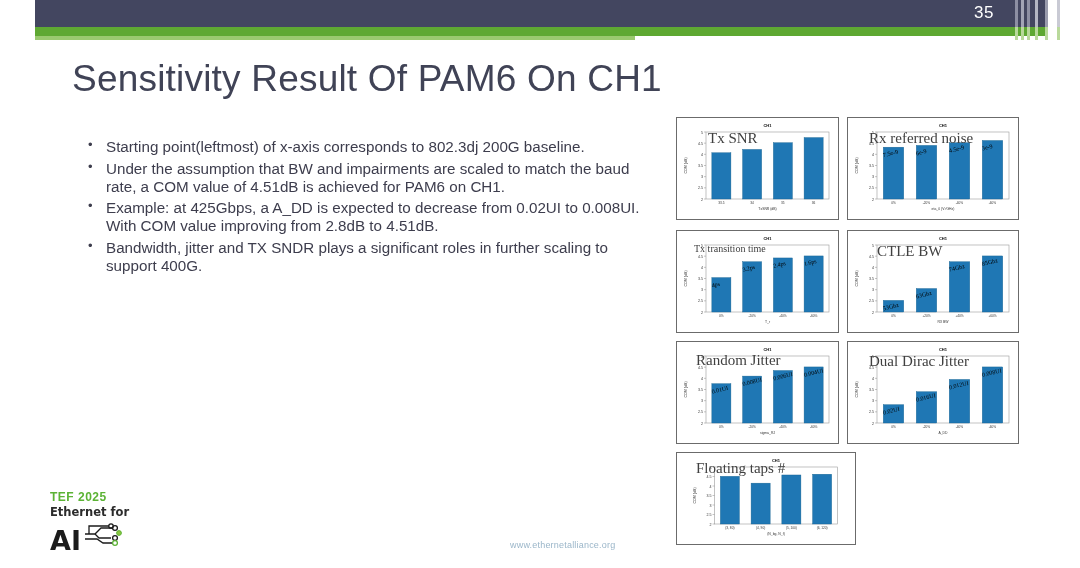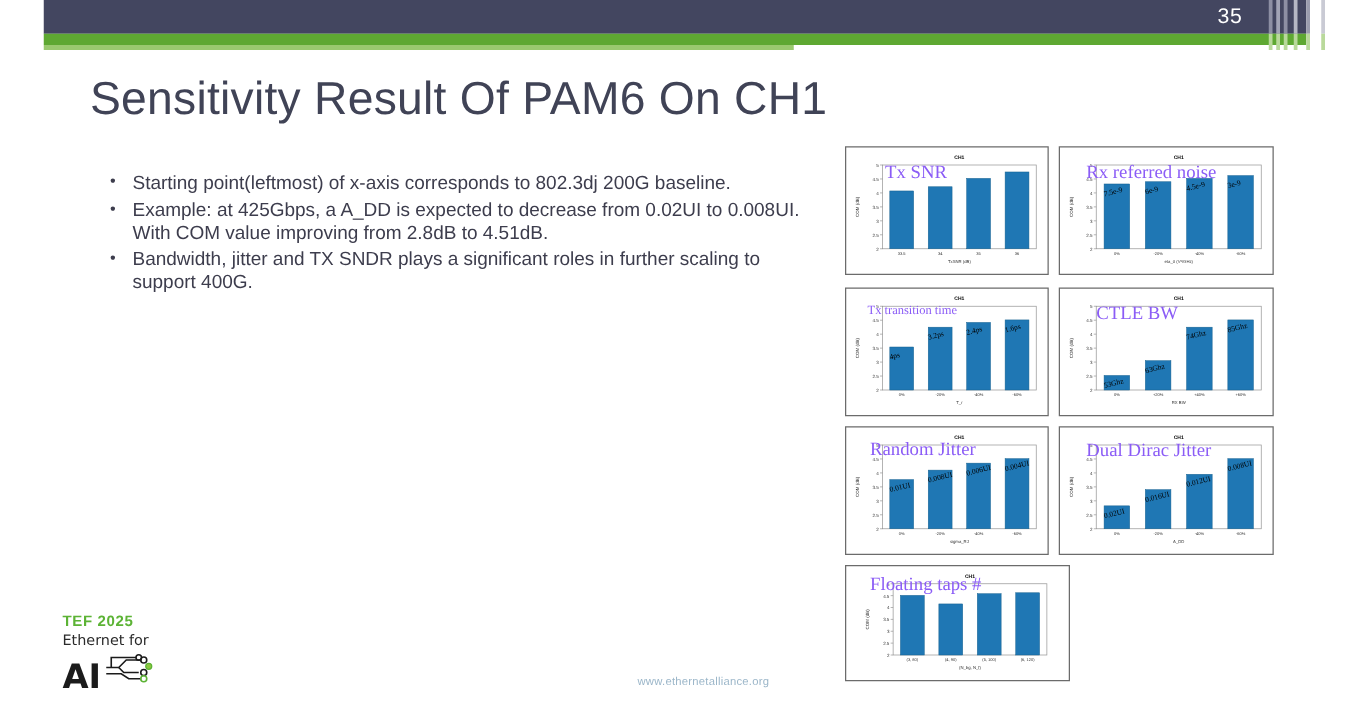--- a/index.html
+++ b/index.html
@@ -76,7 +76,7 @@
   .chart-inner { width: 100%; height: 100%; position: relative; }
   .chart-svg { display: block; width: 100%; height: 100%; }
   .ov-title {
-    position: absolute; color: #8b5cf6;
+    position: absolute; color: #404040;
     font-family: "Liberation Serif", serif;
     white-space: nowrap; pointer-events: none;
   }

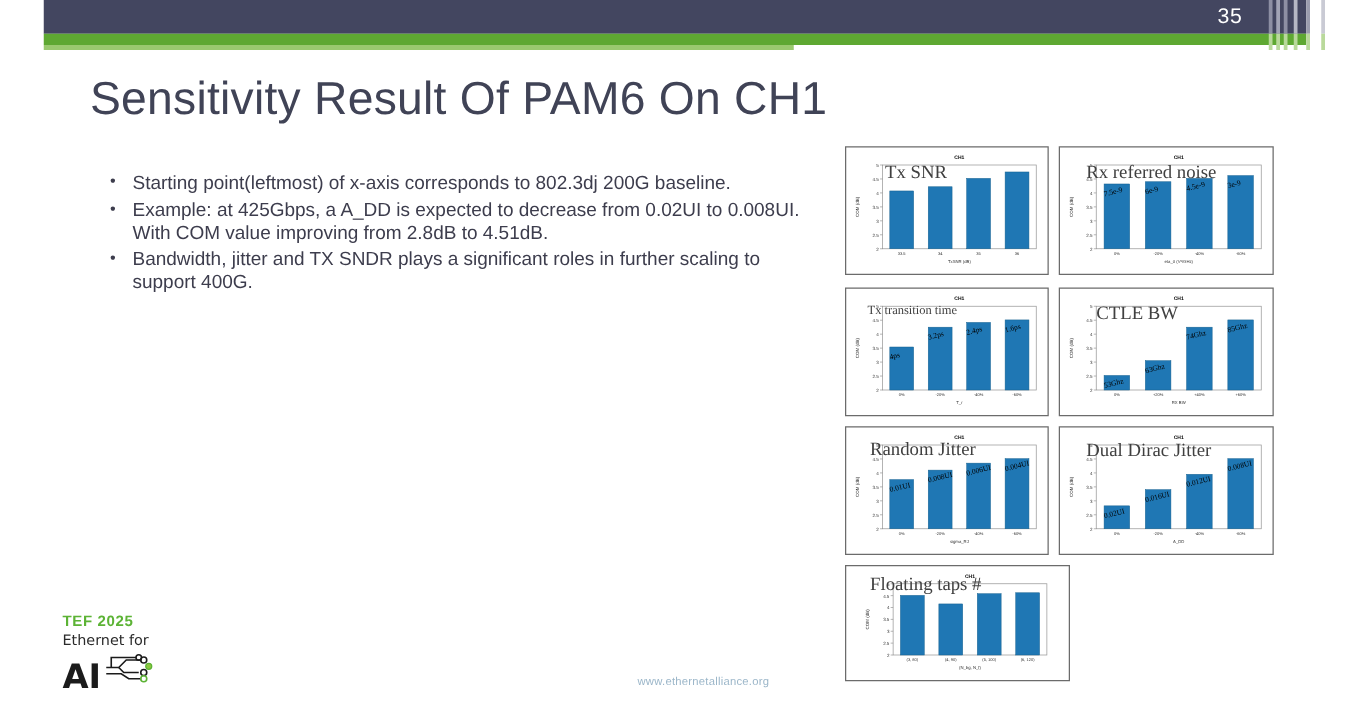--- a/index.html
+++ b/index.html
@@ -109,6 +109,7 @@
 
   <ul class="bullets" id="bullet-list">
       <li>Starting point(leftmost) of x-axis corresponds to 802.3dj 200G baseline.</li>
+      <li>Under the assumption that BW and impairments are scaled to match the baud rate, a COM value of 4.51dB is achieved for PAM6 on CH1.</li>
       <li>Example: at 425Gbps, a A_DD is expected to decrease from 0.02UI to 0.008UI. With COM value improving from 2.8dB to 4.51dB.</li>
       <li>Bandwidth, jitter and TX SNDR plays a significant roles in further scaling to support 400G.</li>
     </ul>

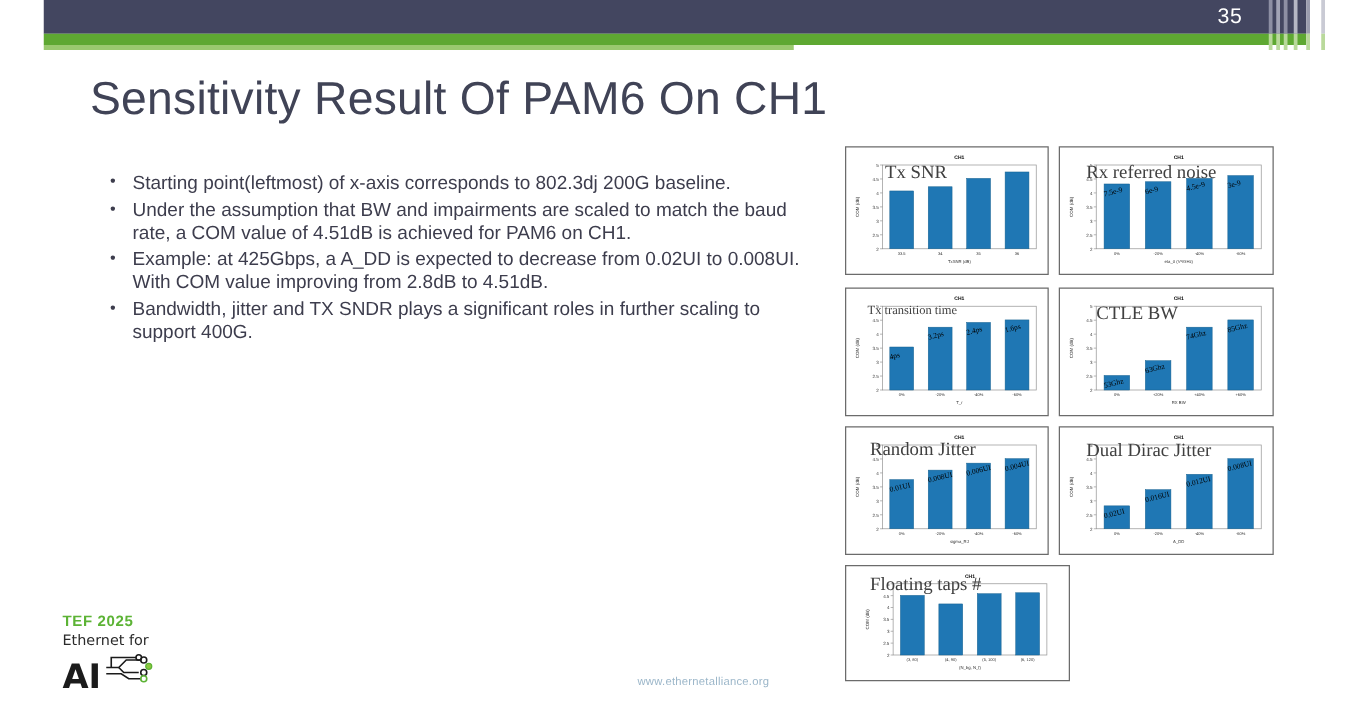--- a/index.html
+++ b/index.html
@@ -57,7 +57,7 @@
   
   .logo { position: absolute; left: 50px; top: 490px; width: 100px; }
   .logo .l1 { font-size: 12px; font-weight: bold; color: #5cb335; letter-spacing: .5px; font-family: Liberation Sans, sans-serif; }
-  .logo .l2 { font-size: 11.5px; font-weight: normal; color: #2b2b2b; margin-top: 1px; font-family: "DejaVu Sans", sans-serif; }
+  .logo .l2 { font-size: 11.5px; font-weight: bold; color: #2b2b2b; margin-top: 1px; font-family: "DejaVu Sans", sans-serif; }
   .logo .l3 { display: flex; align-items: flex-end; margin-top: 2px; }
   .logo .ai { font-size: 27px; font-weight: bold; color: #1b1b1b; line-height: .9;
               font-family: "DejaVu Sans", sans-serif; }

